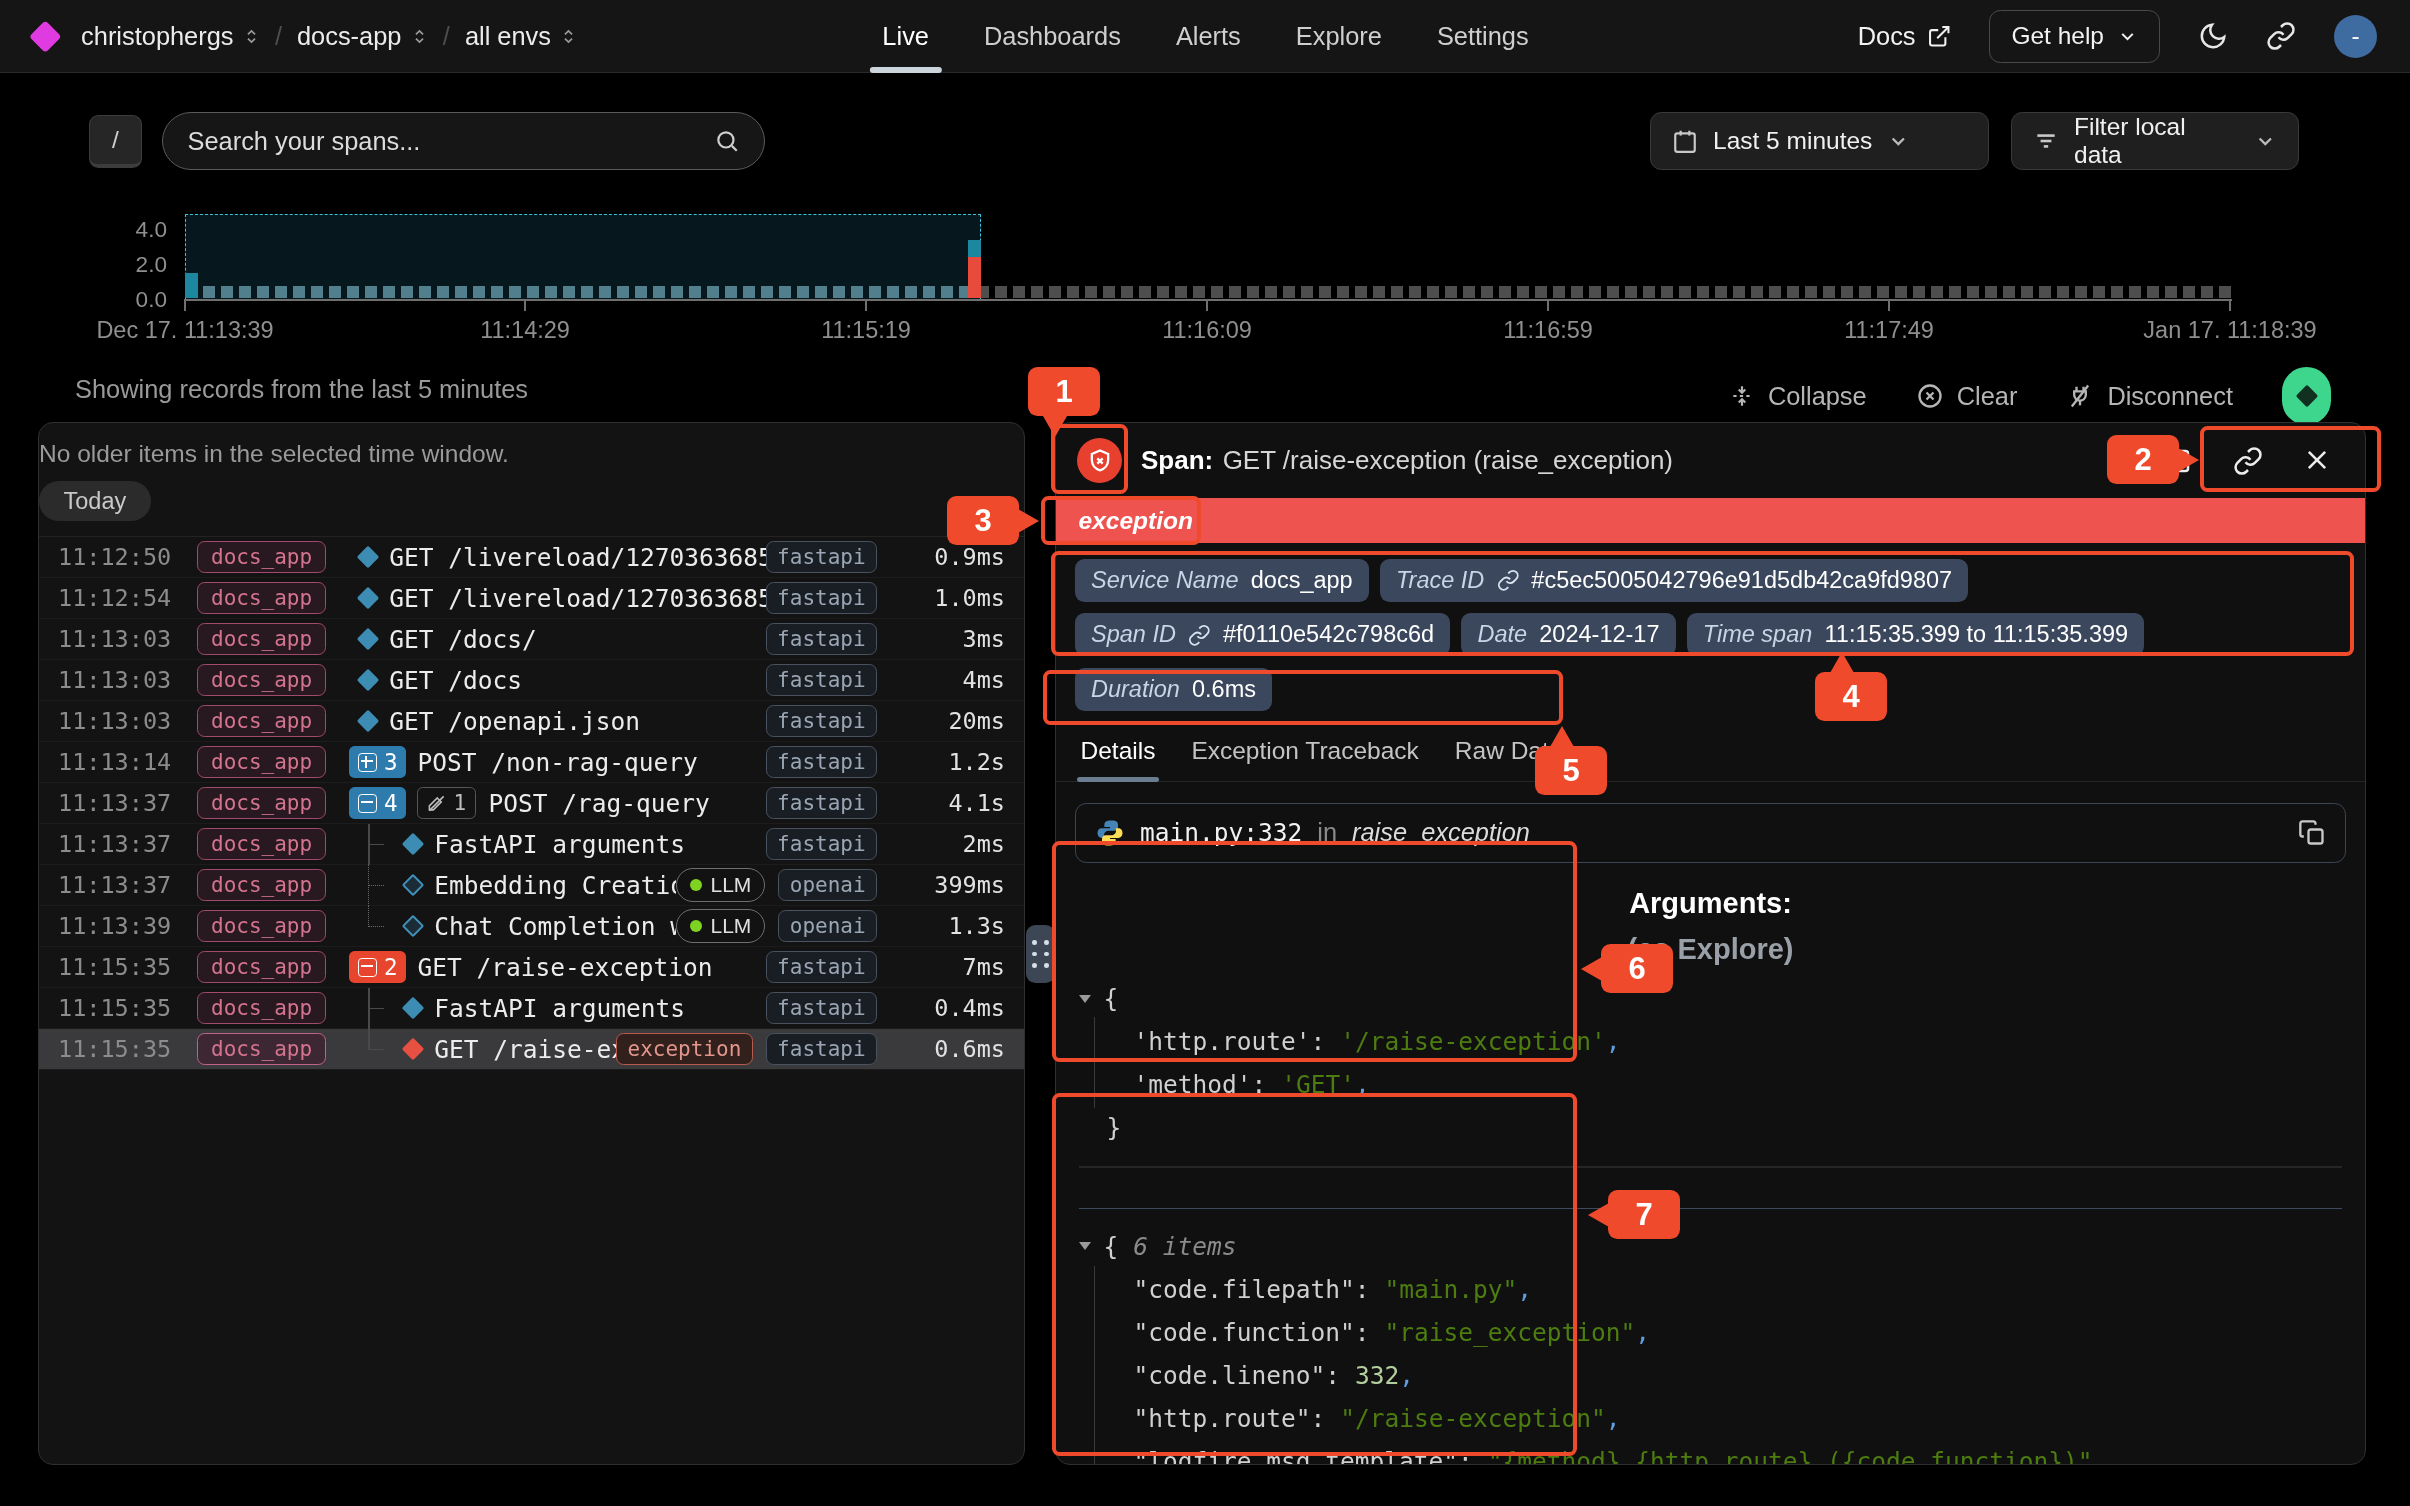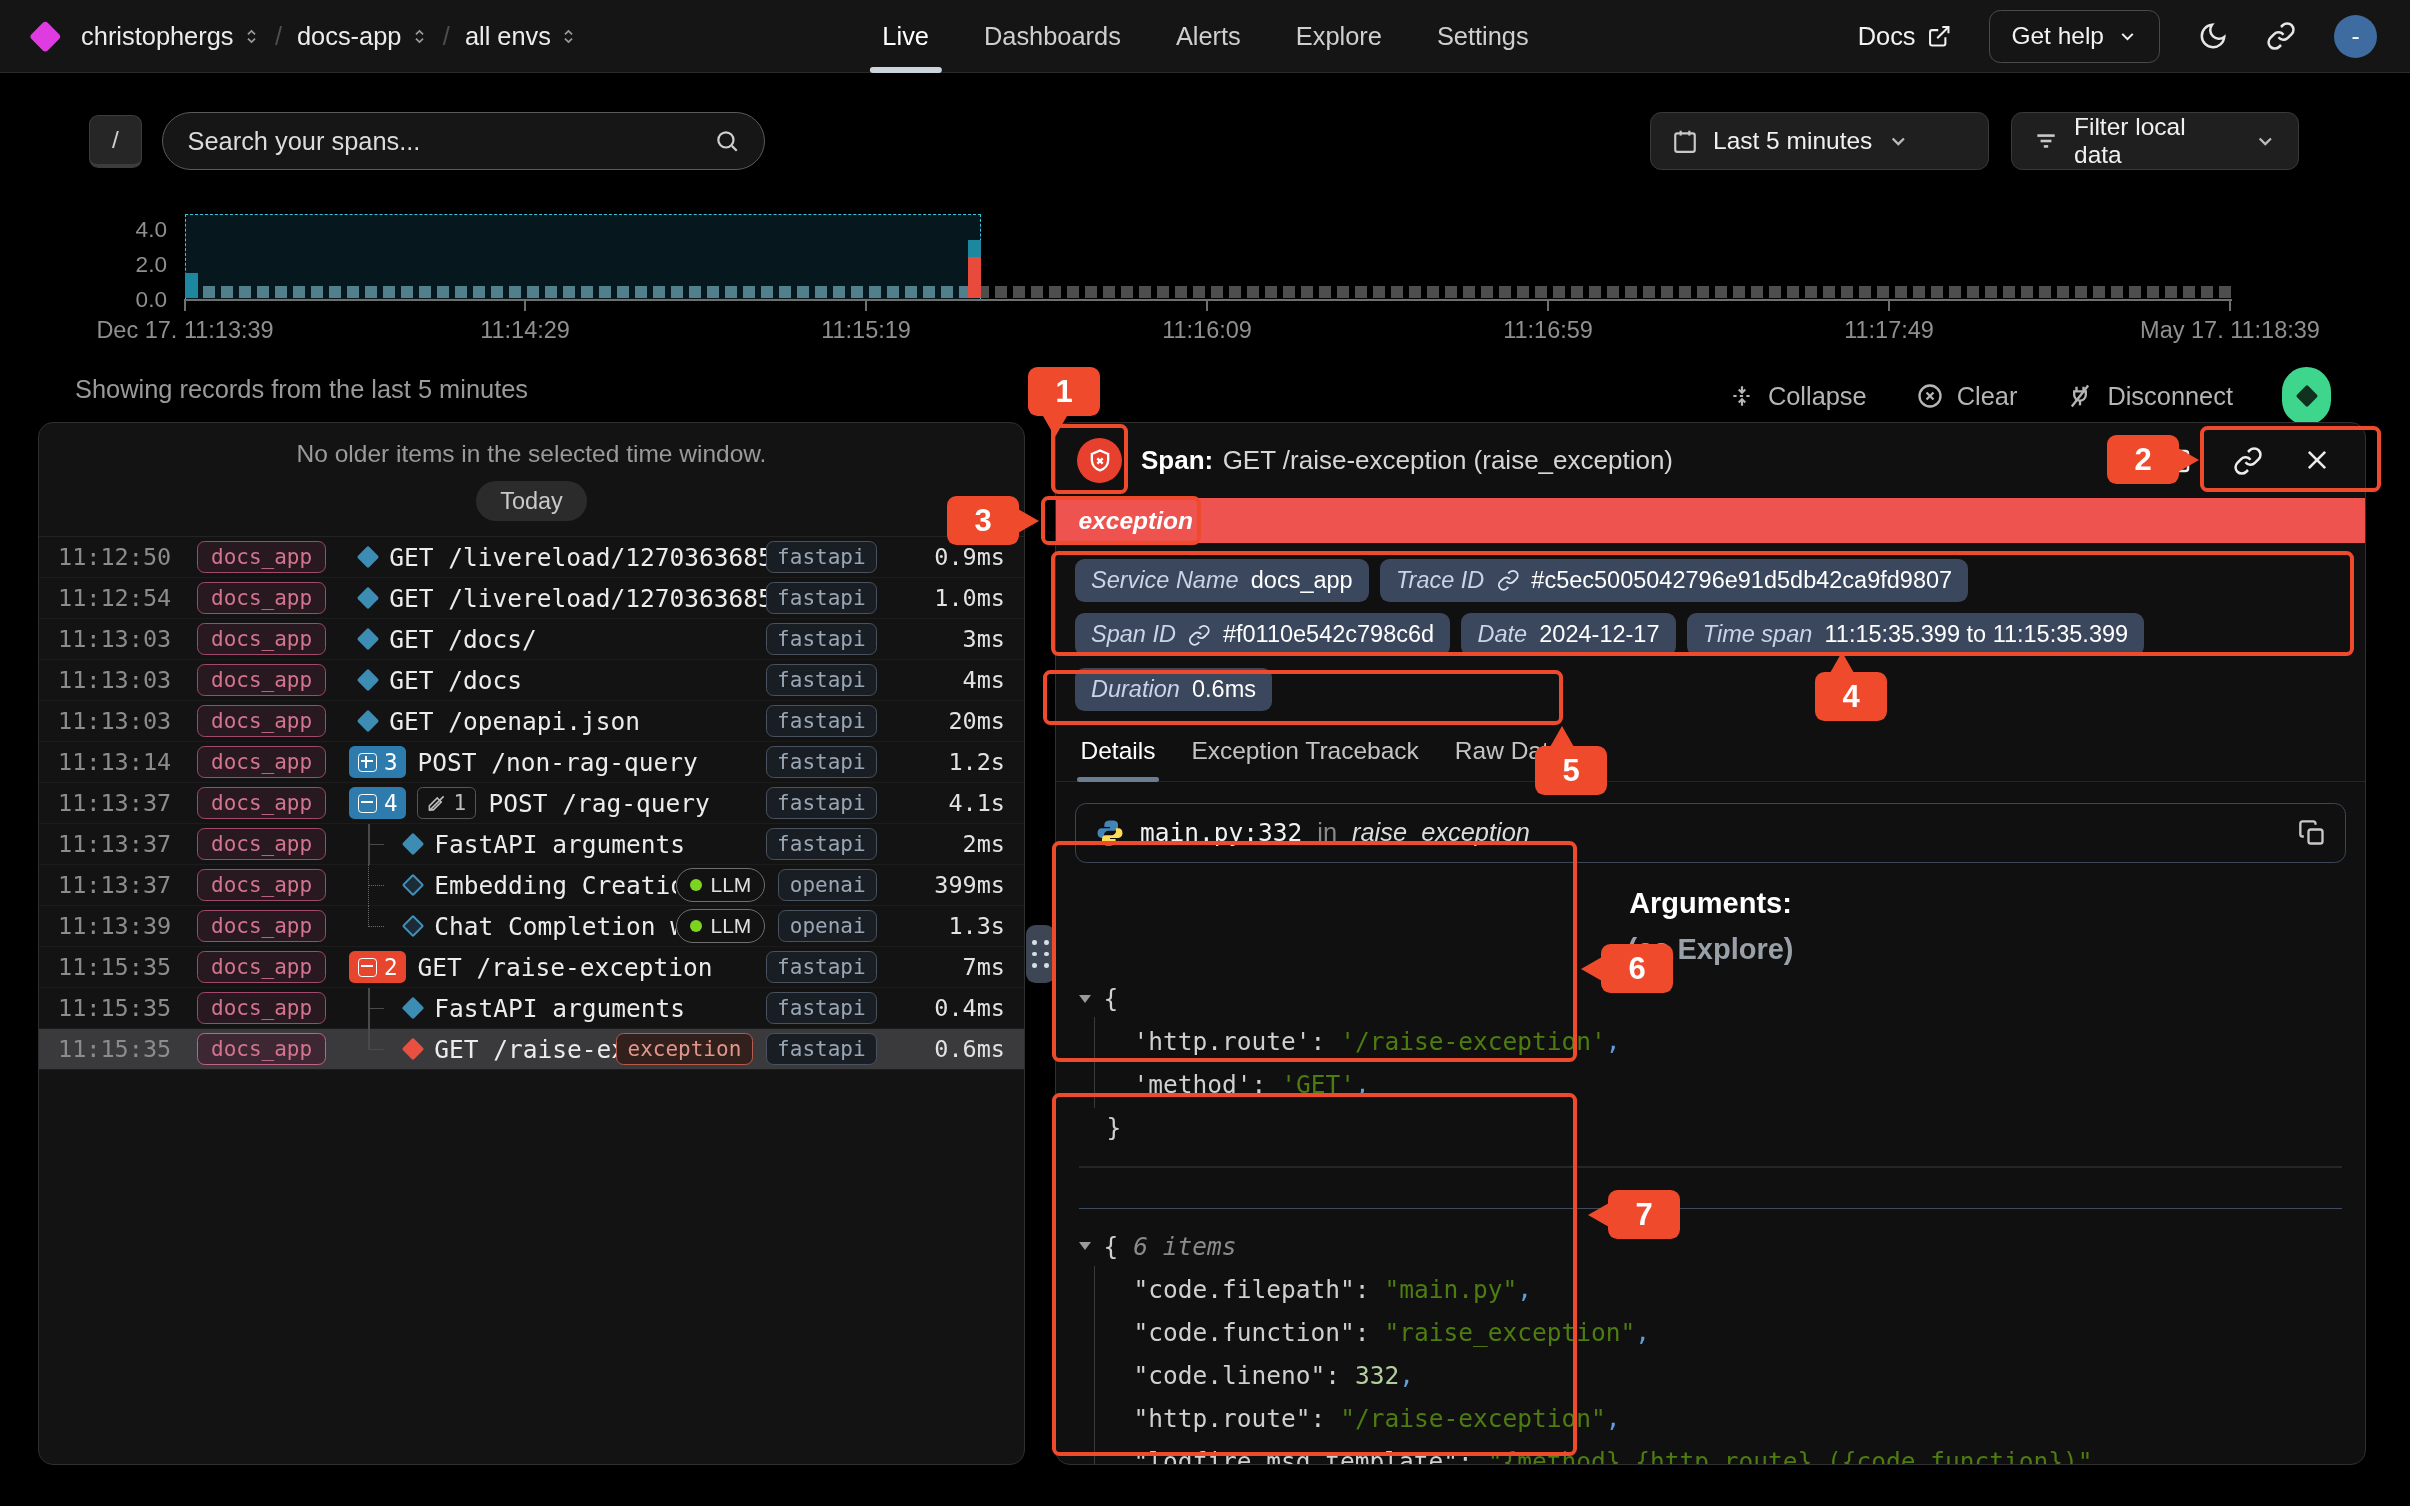--- a/index.html
+++ b/index.html
@@ -321,7 +321,7 @@
   <span class="xlab" style="left:1207px;">11:16:09</span>
   <span class="xlab" style="left:1548px;">11:16:59</span>
   <span class="xlab" style="left:1889px;">11:17:49</span>
-  <span class="xlab" style="left:2230px;">May 17. 11:18:39</span>
+  <span class="xlab" style="left:2230px;">Jan 17. 11:18:39</span>
 </div>
 
 <div class="showing">Showing records from the last 5 minutes</div>

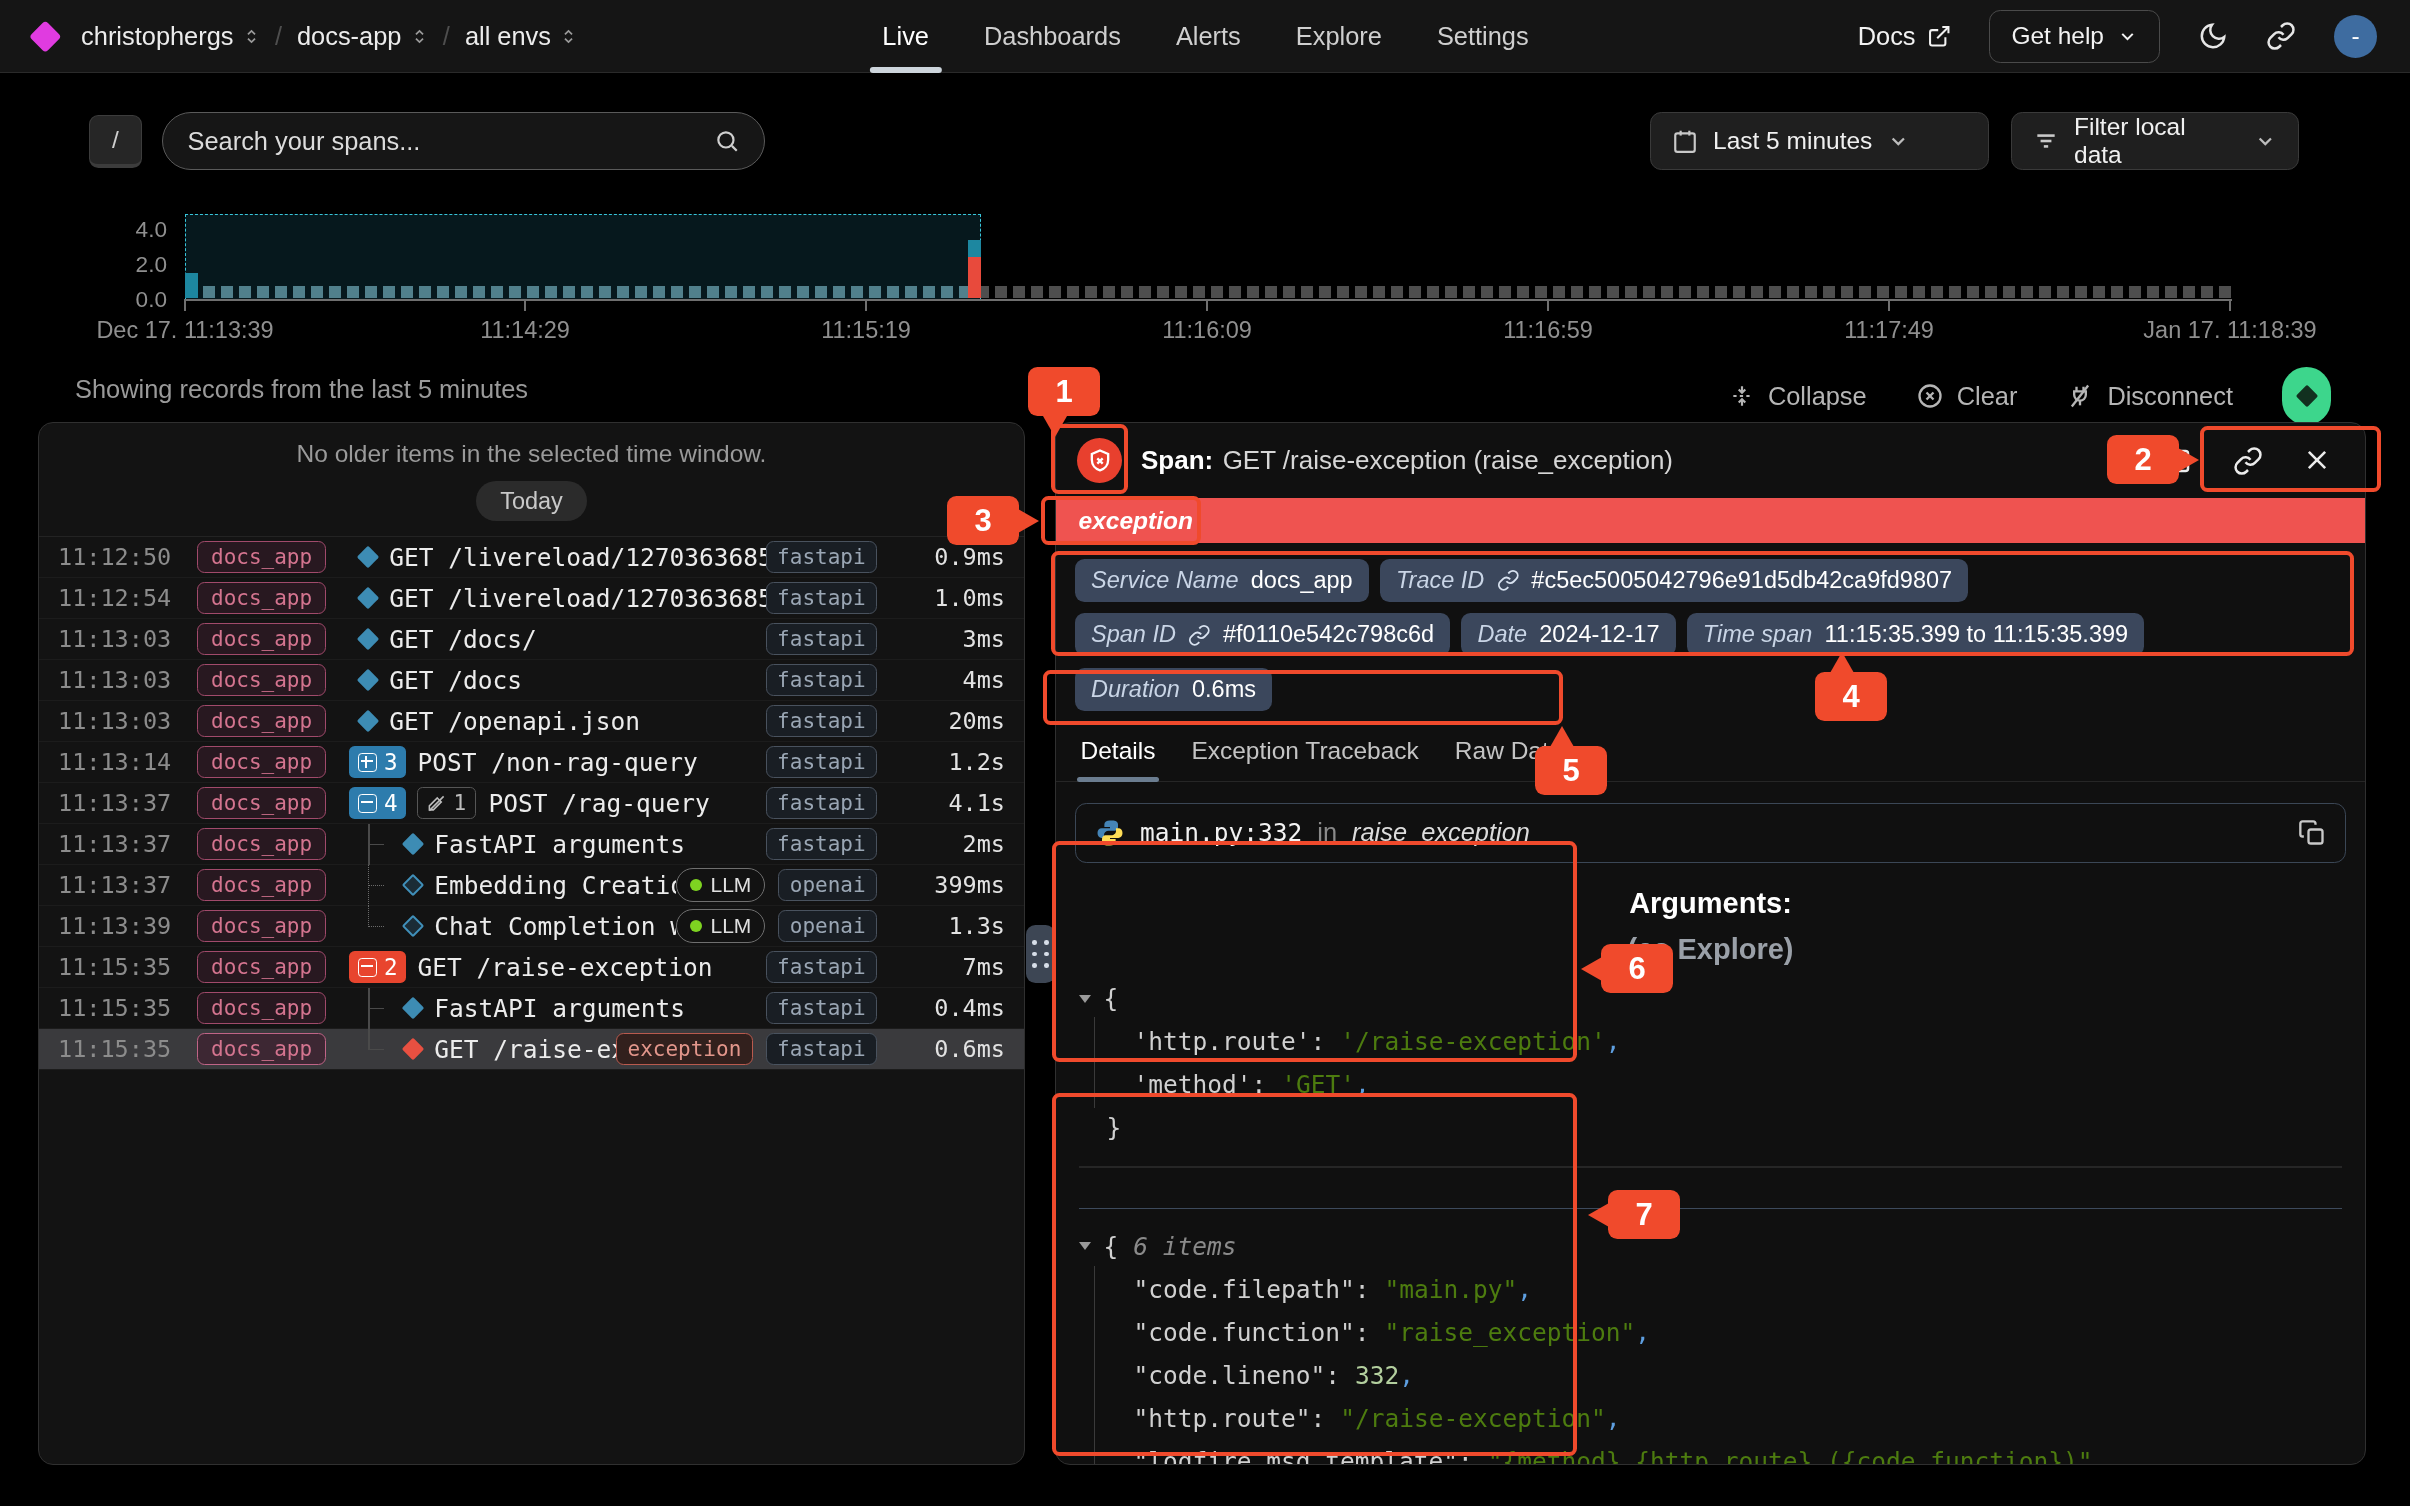--- a/index.html
+++ b/index.html
@@ -68,7 +68,7 @@
   
   .lp { position:absolute; left:38px; top:422px; width:987px; height:1043px; background:#131313;
         border:1.9px solid #303030; border-radius:15px; overflow:hidden; }
-  .lp-top { text-align:center; padding:17px 0 15px; }
+  .lp-top { padding:17px 0 15px; }
   .notice { font-size:24.5px; color:#9a9a9a; }
   .today { display:inline-flex; margin-top:13px; height:40px; align-items:center; padding:0 24.5px; background:#2b2b2b;
            border-radius:21px; font-size:23.5px; color:#c9c9c9; cursor:pointer; }

